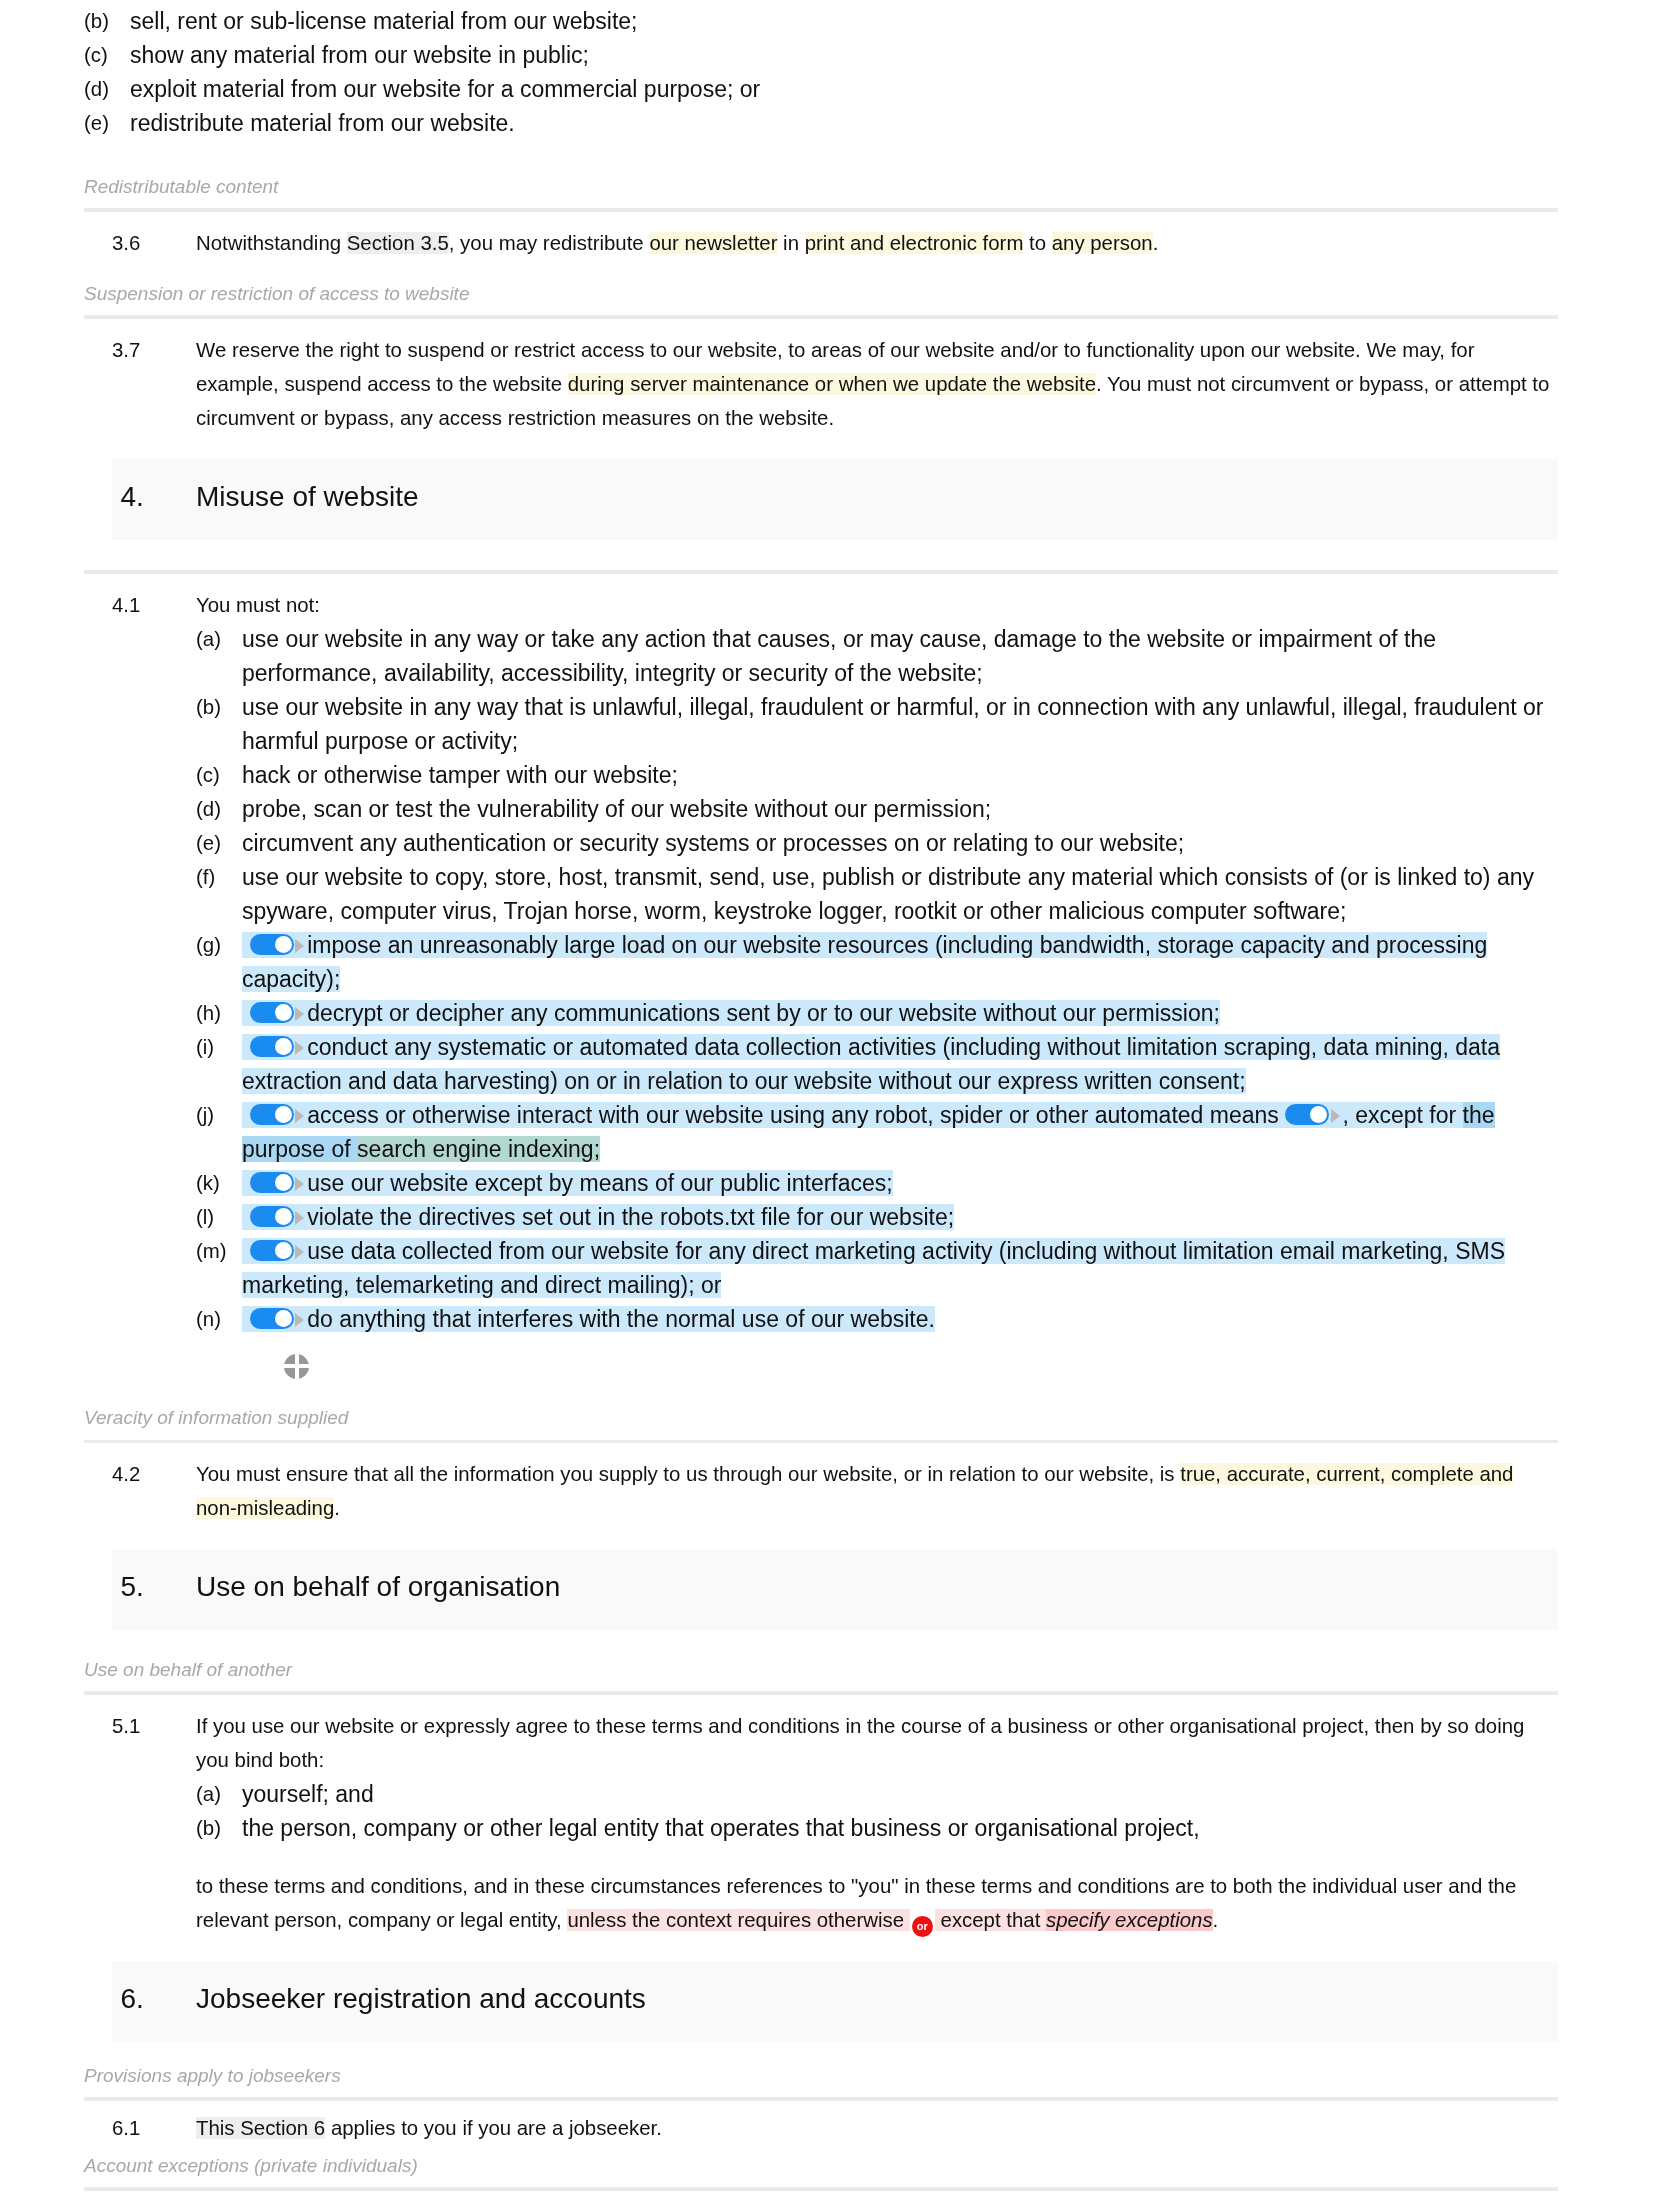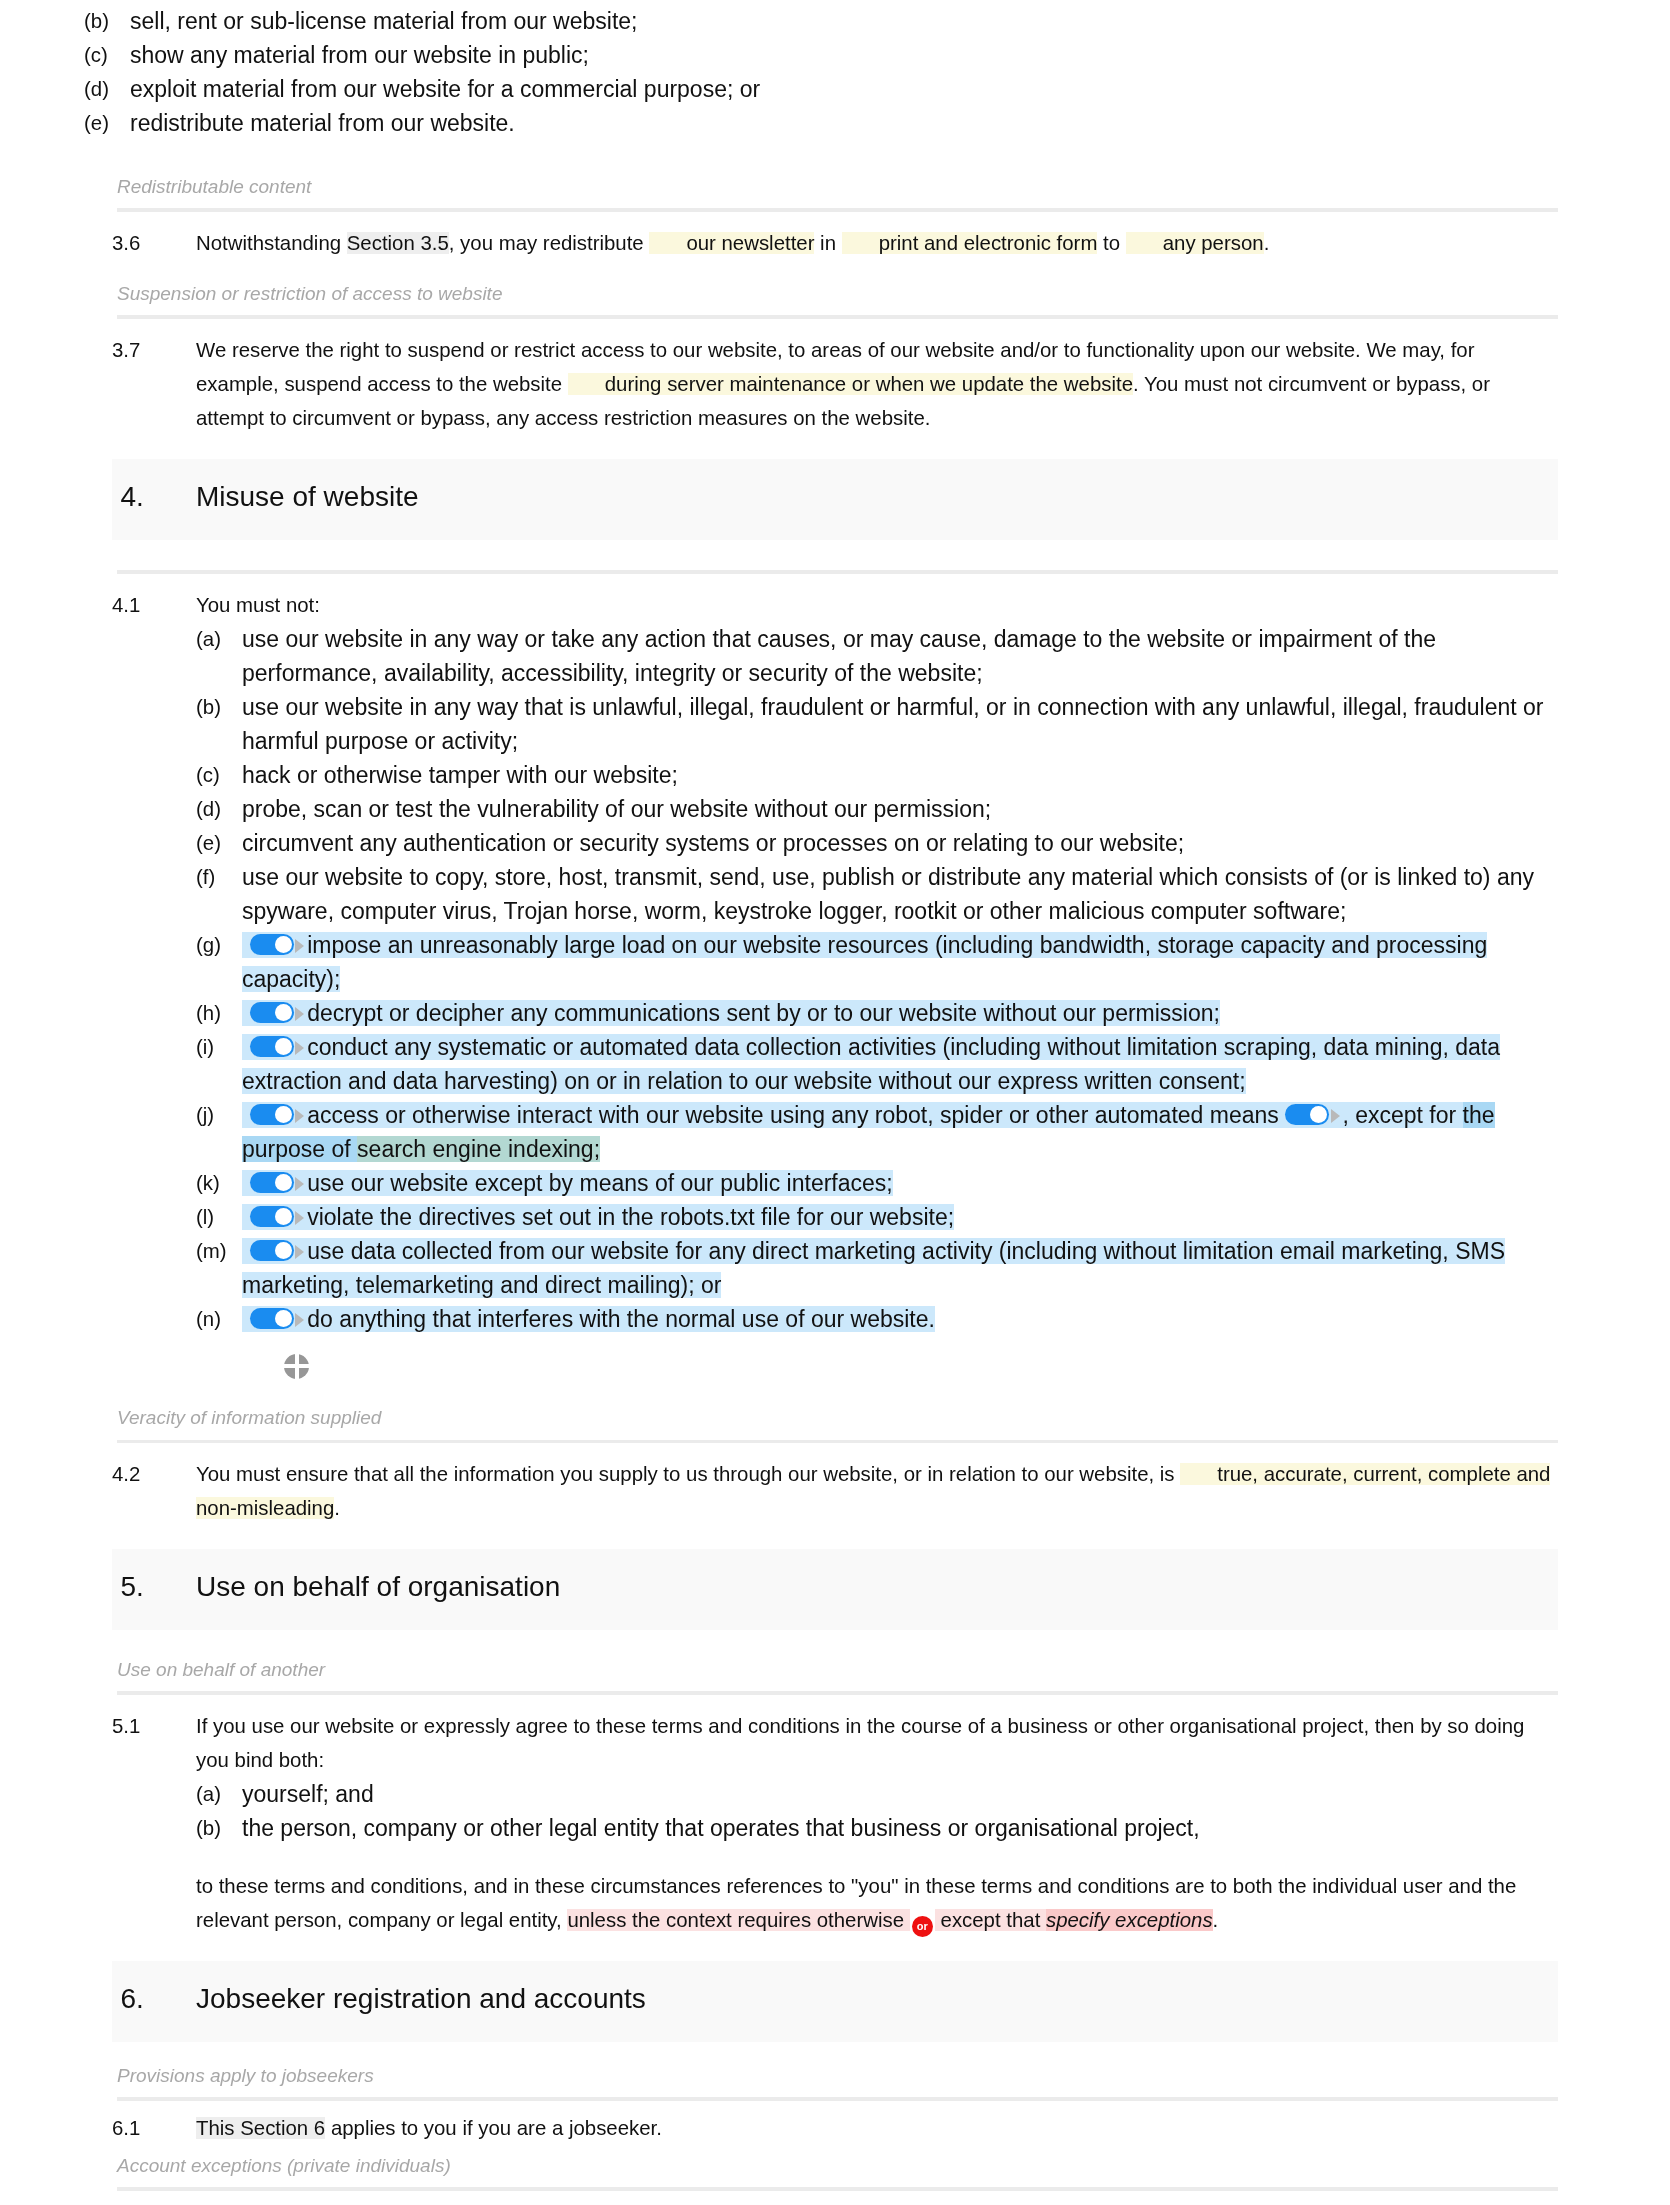--- a/index.html
+++ b/index.html
@@ -62,7 +62,7 @@
 
   
   .guide{
-    padding-left:117px;
+    padding-left:84px;
     padding-right:112px;
     box-sizing:border-box;
   }

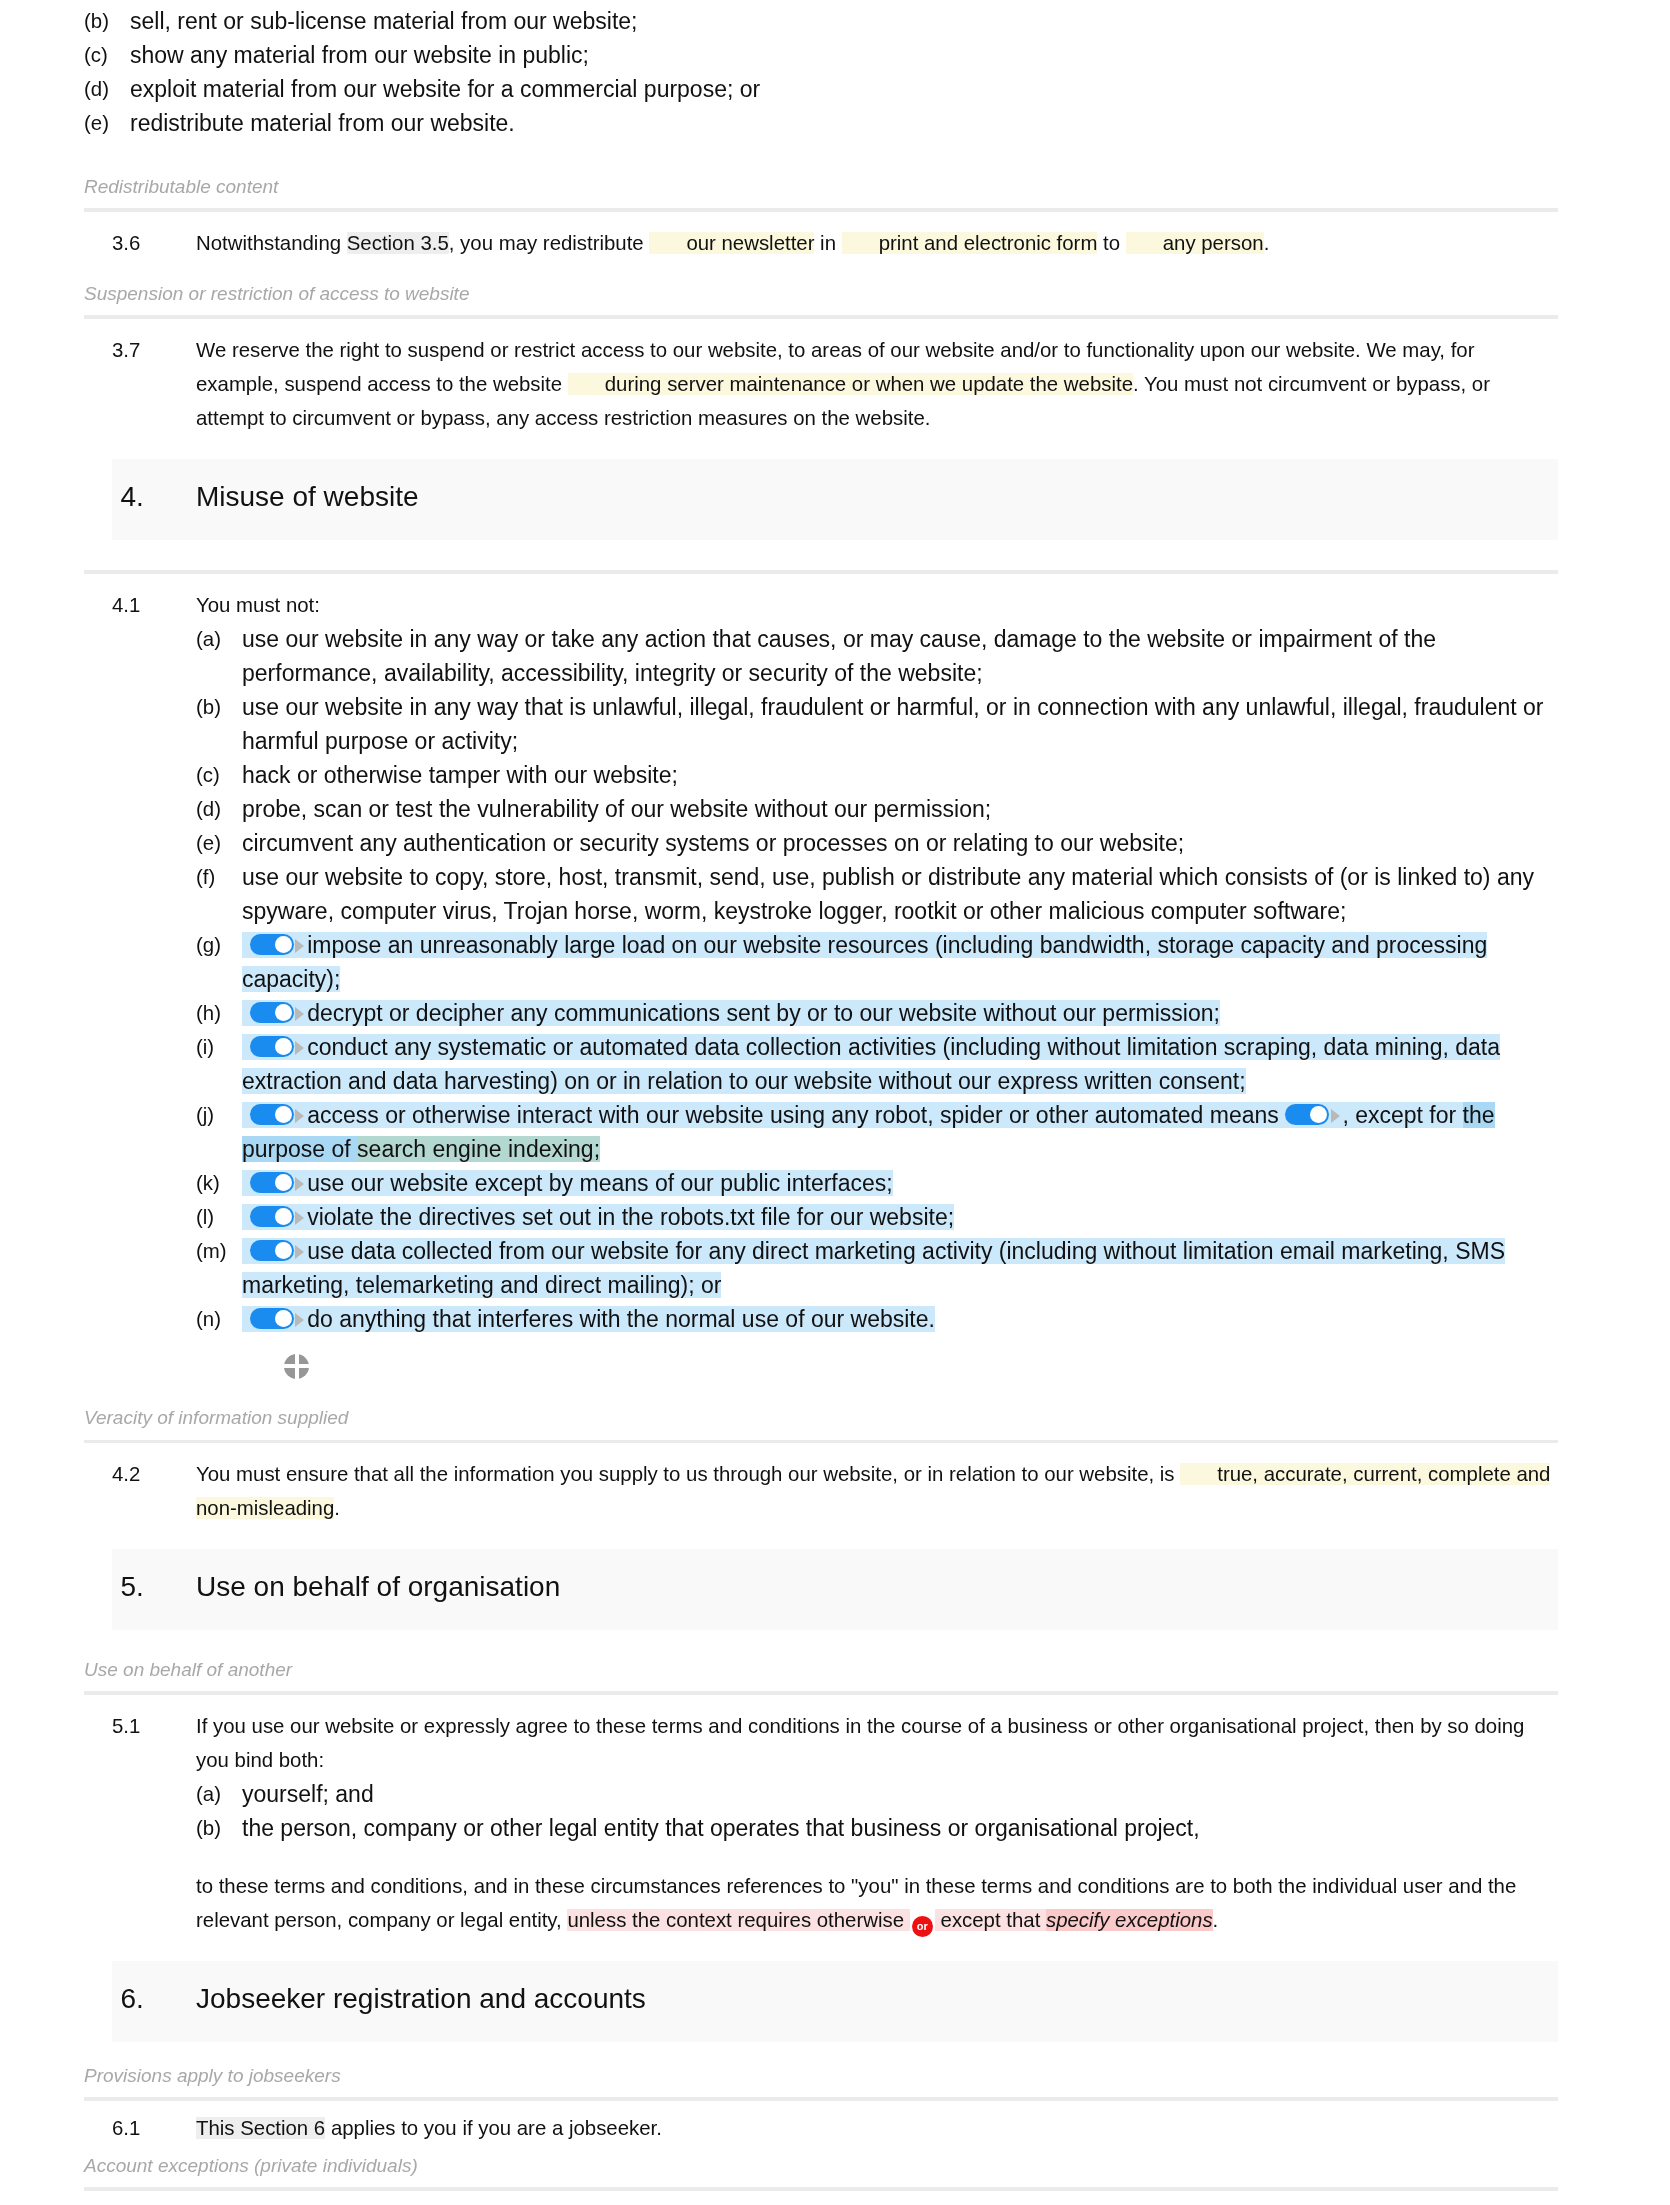--- a/index.html
+++ b/index.html
@@ -101,7 +101,7 @@
   }
 
   
-  .hl-yellow{ background:#fbf8dd;padding-left:37px; }
+  .hl-yellow{ background:#fbf8dd; }
   .hl-gray{ background:#eeeeee; }
   .hl-blue{ background:#cce8fb;padding-left:8px; }
   .hl-blue-mid{ background:#a9d8f4; }

